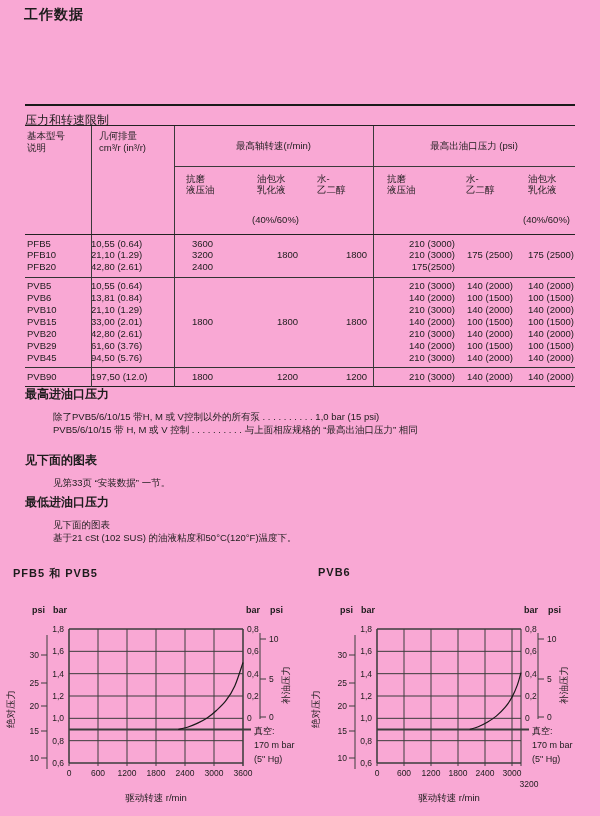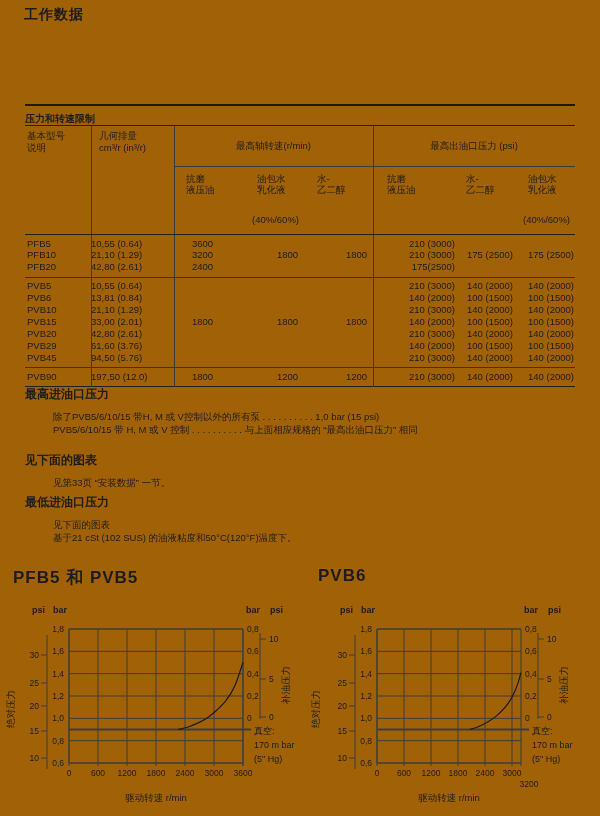--- a/index.html
+++ b/index.html
@@ -3,7 +3,7 @@
 <meta charset="utf-8">
 <style>
   html,body{margin:0;padding:0;background:#e8e8e8;}
-  .page{position:relative;width:600px;height:816px;background:#a16207;
+  .page{position:relative;width:600px;height:816px;background:#f9a8d4;
         font-family:"Liberation Sans",sans-serif;color:#1c1c1c;overflow:hidden;}
   .abs{position:absolute;}
   .doc-title{left:24px;top:6px;font-size:14px;font-weight:bold;letter-spacing:1px;}

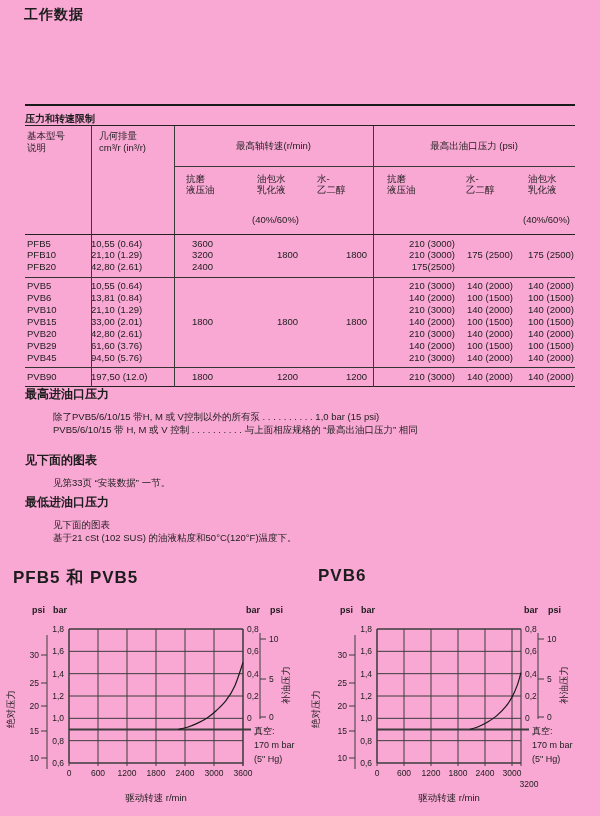--- a/index.html
+++ b/index.html
@@ -8,7 +8,7 @@
   .abs{position:absolute;}
   .doc-title{left:24px;top:6px;font-size:14px;font-weight:bold;letter-spacing:1px;}
   .top-rule{left:25px;top:104px;width:550px;height:2px;background:#1a1a1a;}
-  .tbl-label{left:25px;top:112px;font-size:10px;font-weight:bold;}
+  .tbl-label{left:25px;top:112px;font-size:12px;font-weight:normal;}
 
   .tbl-wrap{left:25px;top:125px;width:550px;border-top:1.5px solid #222;}
   .vline{position:absolute;top:0;bottom:0;width:1px;background:#3a3a3a;}

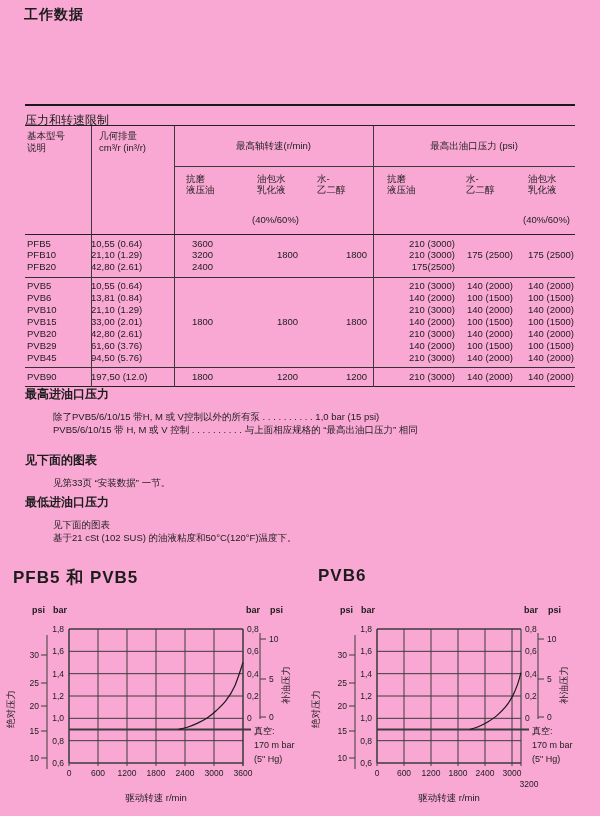--- a/index.html
+++ b/index.html
@@ -32,7 +32,7 @@
   .note-line{font-size:9.5px;line-height:13px;white-space:nowrap;padding-left:28px;}
 
   .chart{top:563px;width:300px;height:253px;}
-  .chart-title{position:absolute;left:13px;top:3px;font-size:17px;font-weight:bold;letter-spacing:1px;text-align:right;}
+  .chart-title{position:absolute;left:13px;top:3px;font-size:11px;font-weight:bold;letter-spacing:1px;text-align:right;}
   .chart svg{position:absolute;left:0;top:32px;}
 </style>
 </head>

